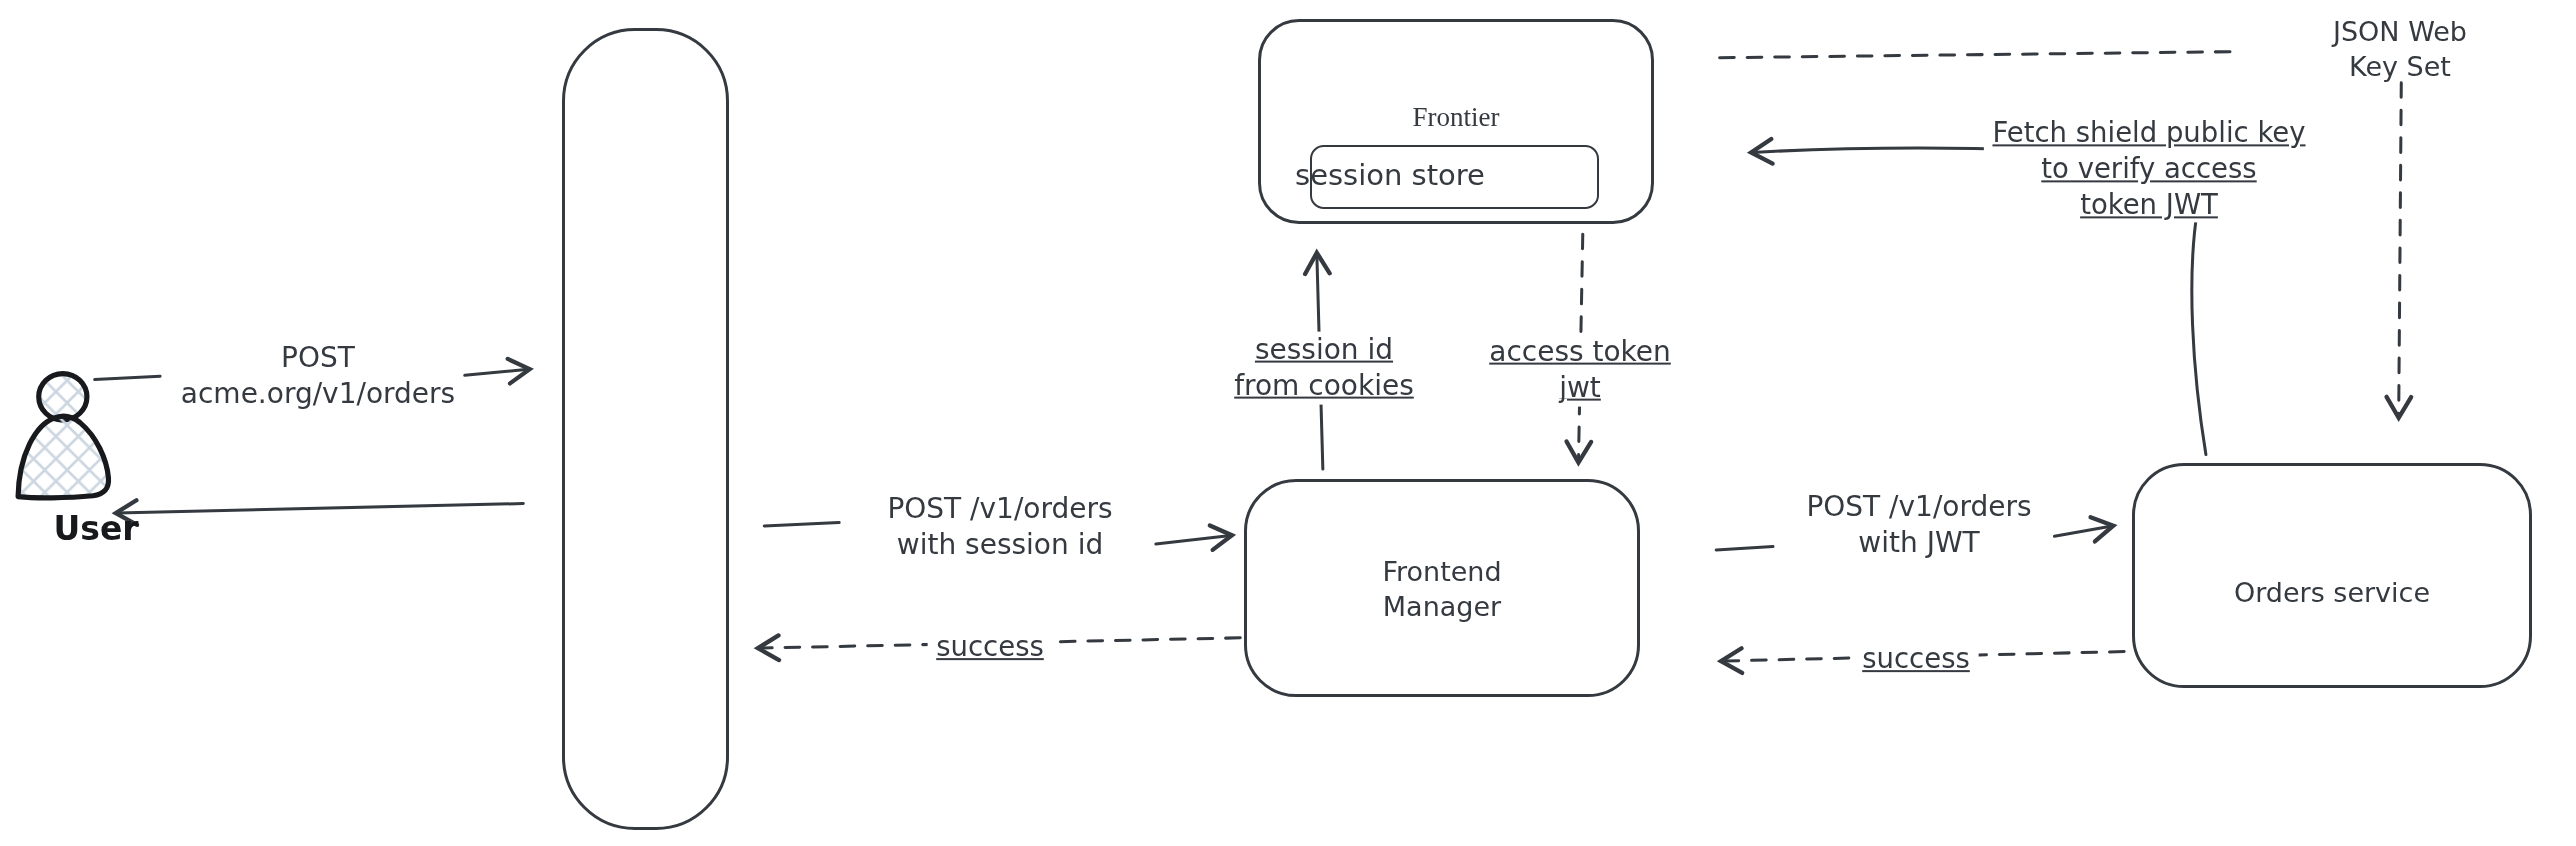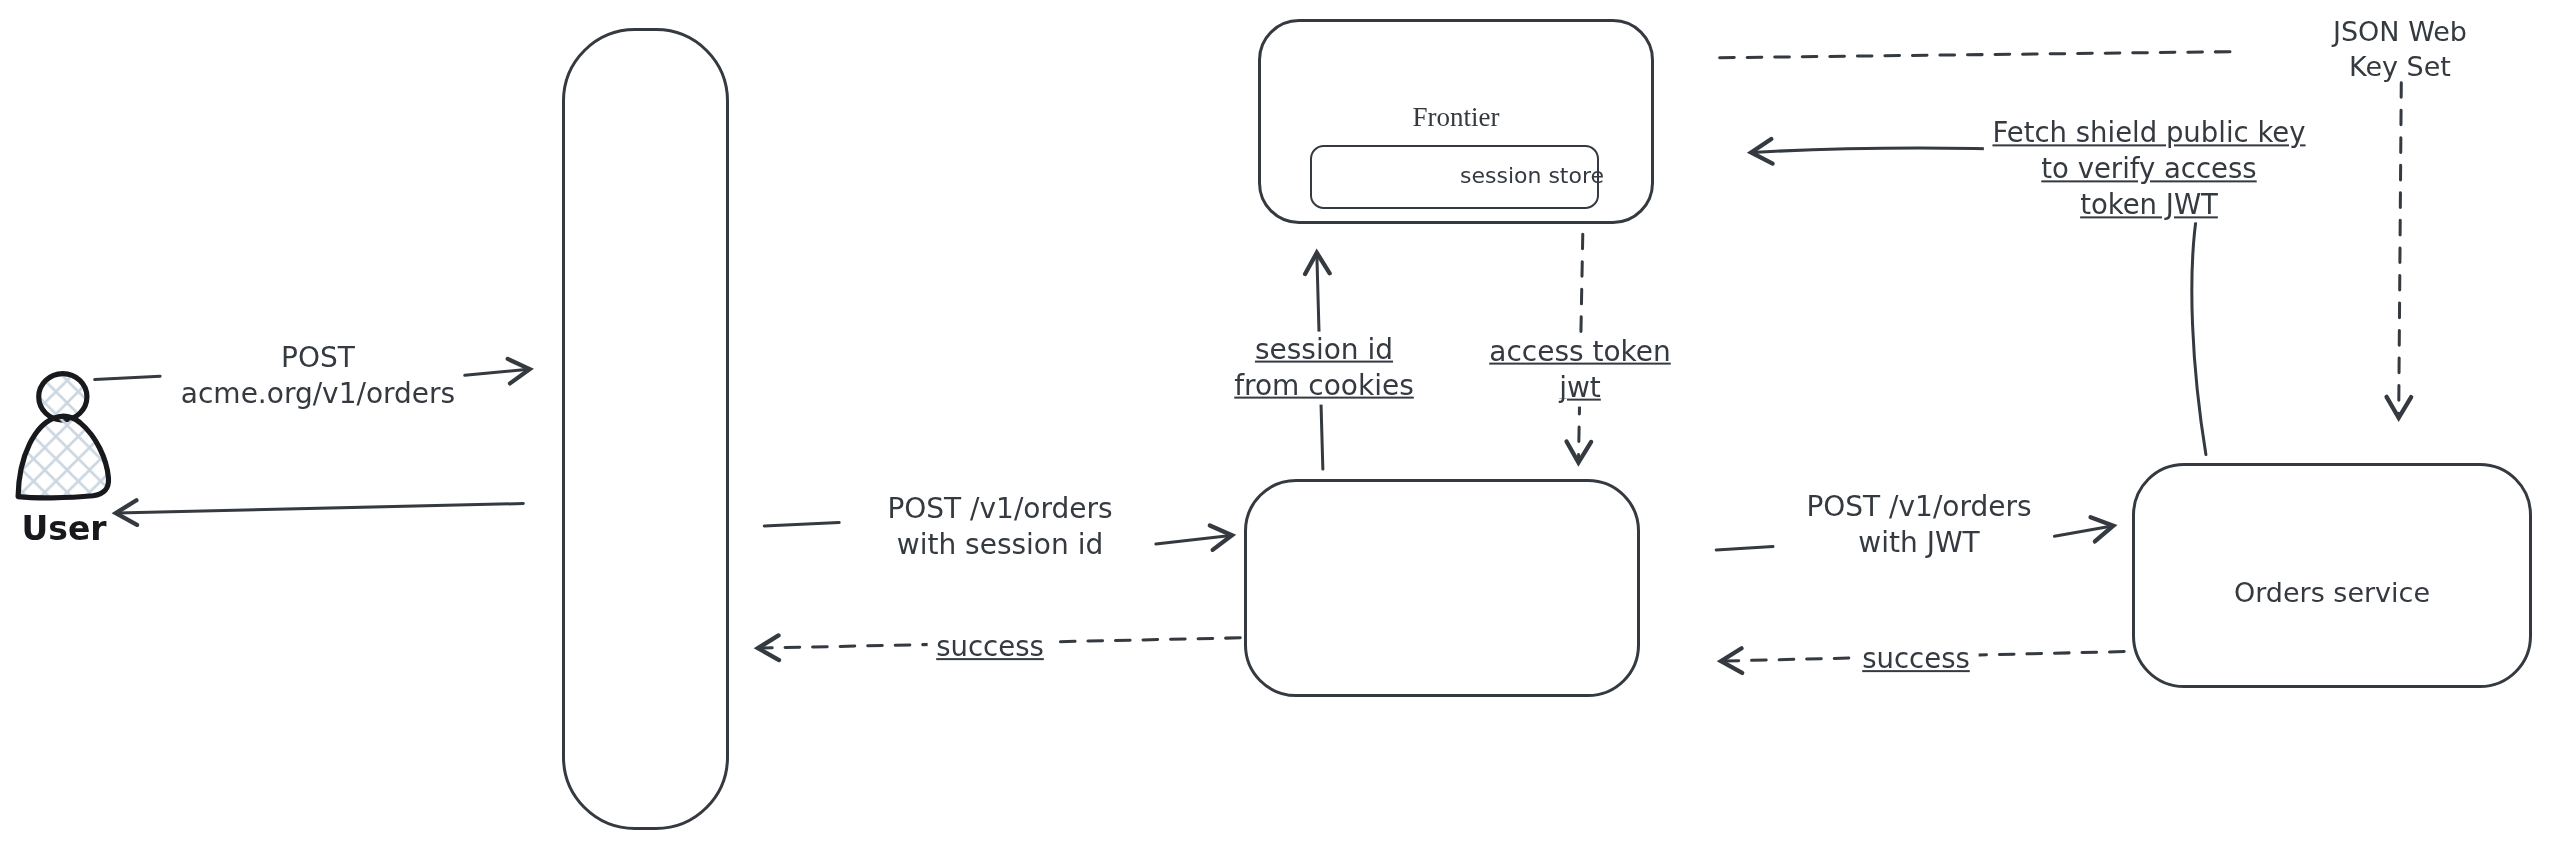--- a/index.html
+++ b/index.html
@@ -96,7 +96,7 @@
 
 
   <div class="label node-label" style="left:1456px;top:118px;font-family:Liberation Serif, serif;">Frontier</div>
-  <div class="label" style="left:1532px;top:176px;font-size:22px;">session store</div>
+  <div class="label" style="left:1390px;top:176px;font-size:29px;">session store</div>
 
 
   <div class="label node-label" style="left:2332px;top:577px;margin-top:16px;">Orders service</div>

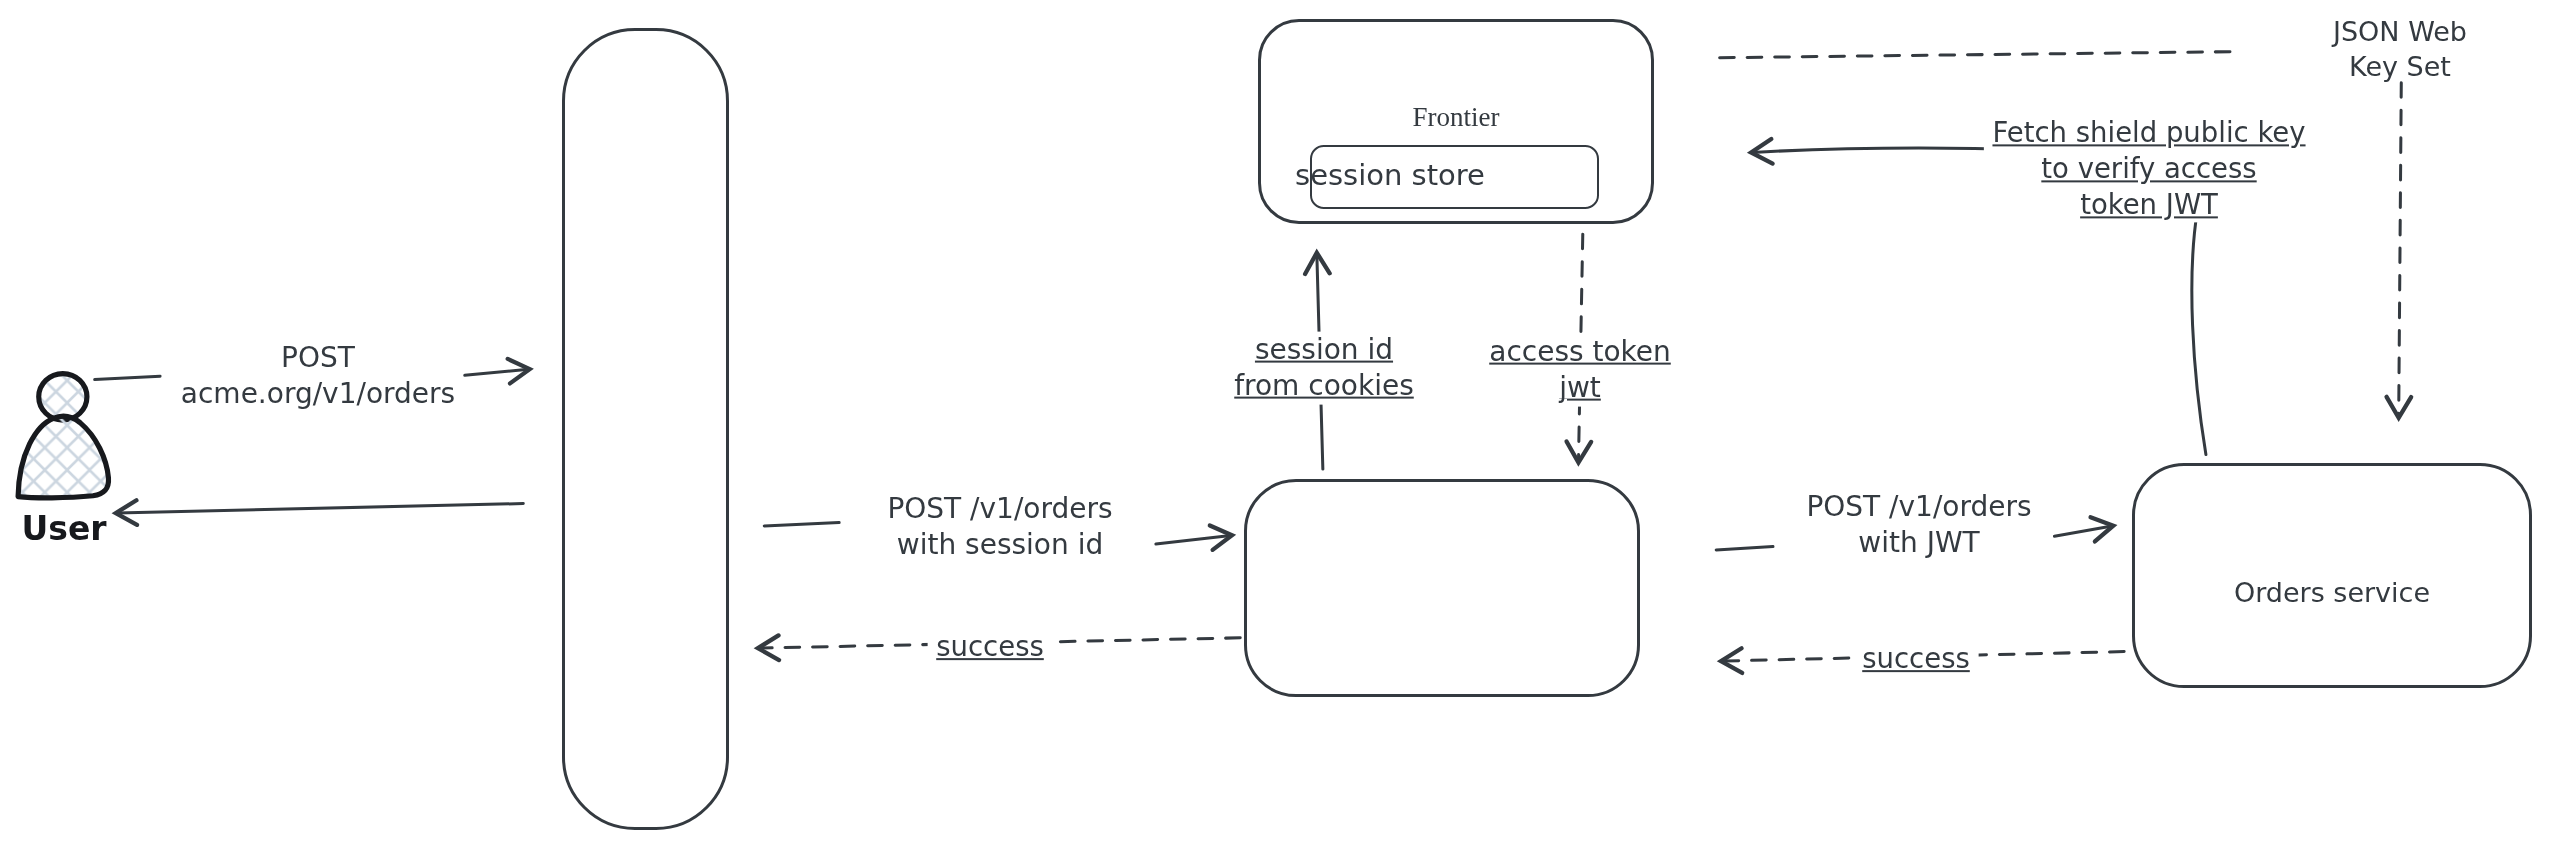--- a/index.html
+++ b/index.html
@@ -31,7 +31,7 @@
   }
   .label.onLine{background:#ffffff;padding:0 8.6px;text-decoration:underline;}
   .node-label{font-size:27px;}
-  .user-label{font-size:33px;font-weight:600;color:#17191d;}
+  .user-label{font-size:33px;font-weight:600;color:#17191d;margin-left:32px;}
 </style>
 </head>
 <body>

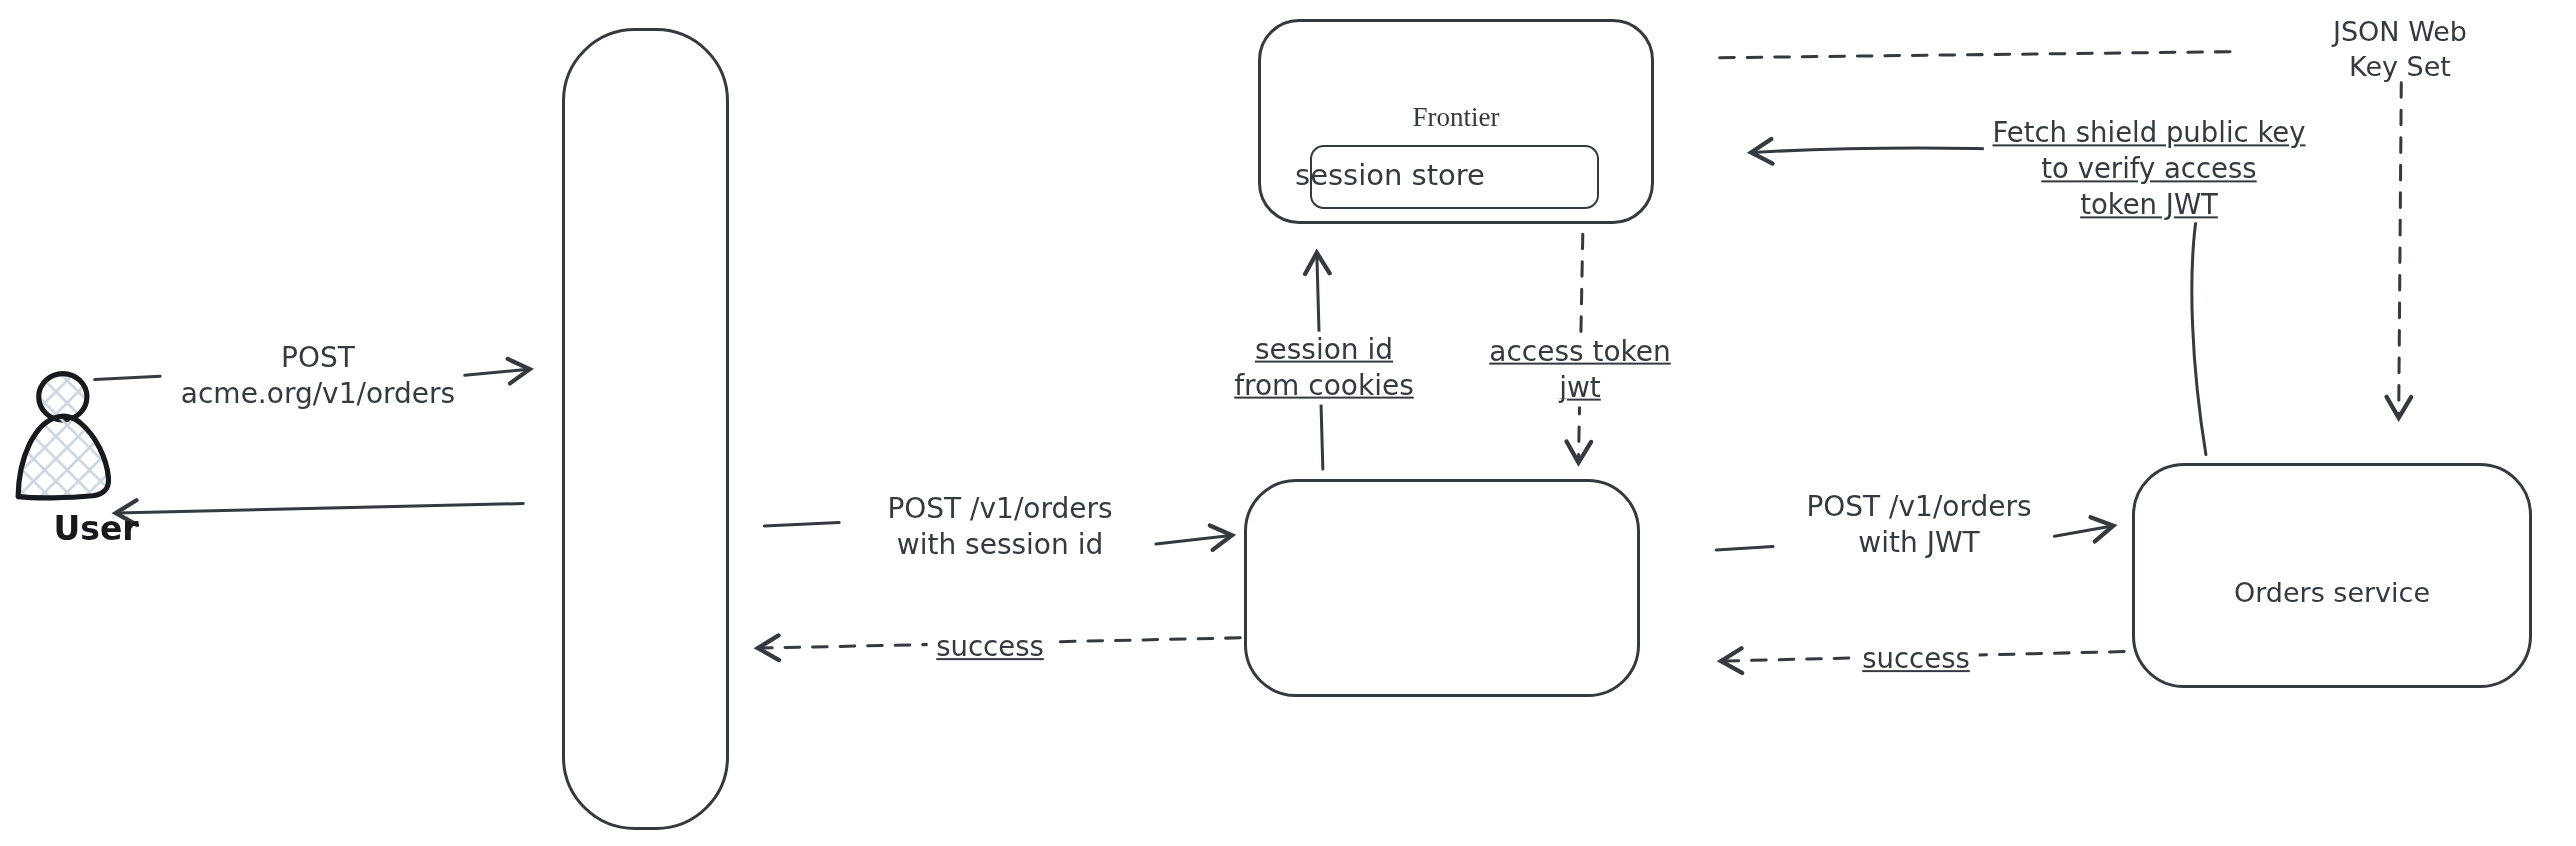--- a/index.html
+++ b/index.html
@@ -98,6 +98,8 @@
   <div class="label node-label" style="left:1456px;top:118px;font-family:Liberation Serif, serif;">Frontier</div>
   <div class="label" style="left:1390px;top:176px;font-size:29px;">session store</div>
 
+  <div class="label node-label" style="left:1442px;top:589px;">Frontend
+Manager</div>
 
   <div class="label node-label" style="left:2332px;top:577px;margin-top:16px;">Orders service</div>
 

